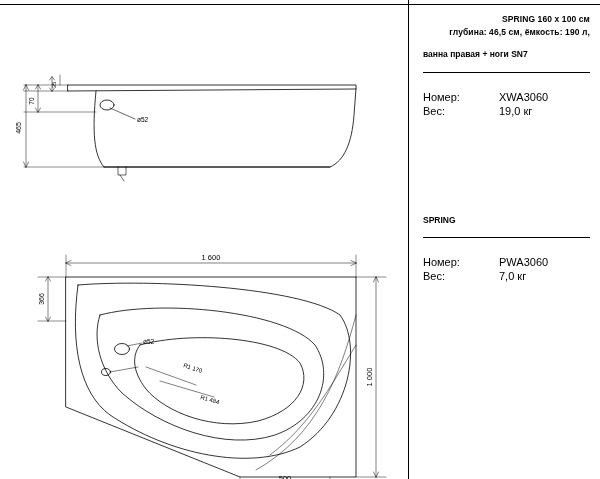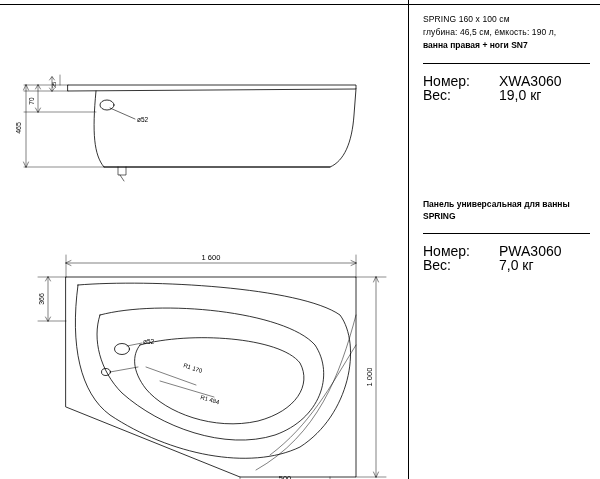--- a/index.html
+++ b/index.html
@@ -49,9 +49,10 @@
   }
   .spec-title {
     font-size: 8.5px;
-    font-weight: normal;
+    font-weight: bold;
     line-height: 13px;
     letter-spacing: 0.1px;
+    text-align: right;
   }
   .spec-title .sub {
     display: block;

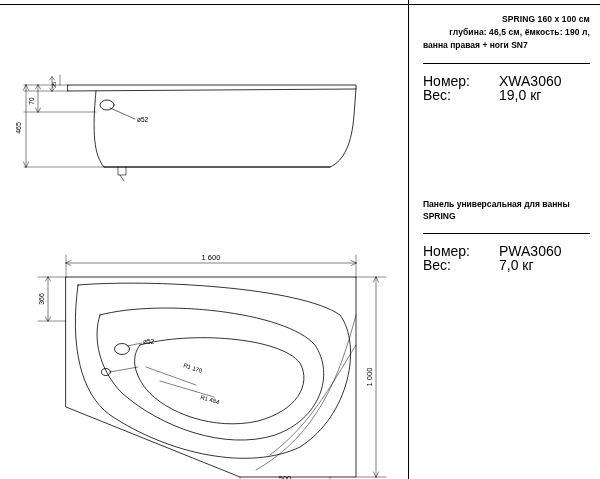--- a/index.html
+++ b/index.html
@@ -61,6 +61,7 @@
     font-size: 8.5px;
     font-weight: bold;
     line-height: 13px;
+    margin-top: 9px;
   }
   .spec-rule {
     height: 1px;

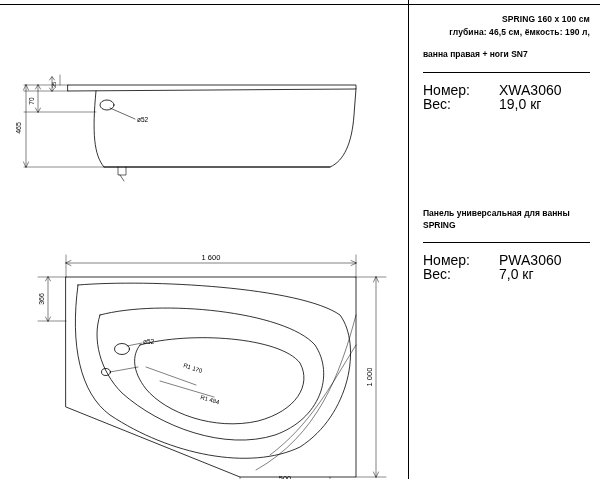--- a/index.html
+++ b/index.html
@@ -69,8 +69,8 @@
     margin: 11px 0 0 0;
   }
   .spec-table {
-    margin-top: 10px;
-    font-size: 14px;
+    margin-top: 17px;
+    font-size: 11px;
     line-height: 14px;
   }
   .spec-row {

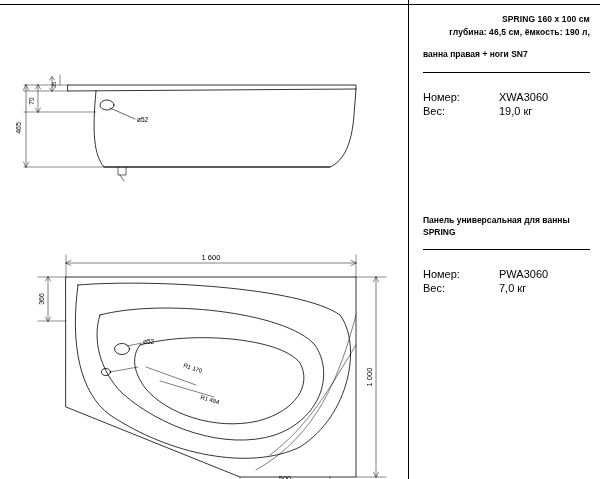--- a/index.html
+++ b/index.html
@@ -229,7 +229,6 @@
 
     <div class="block2">
       <div class="block2-title">
-        <div>Панель универсальная для ванны</div>
         <div>SPRING</div>
       </div>
 

